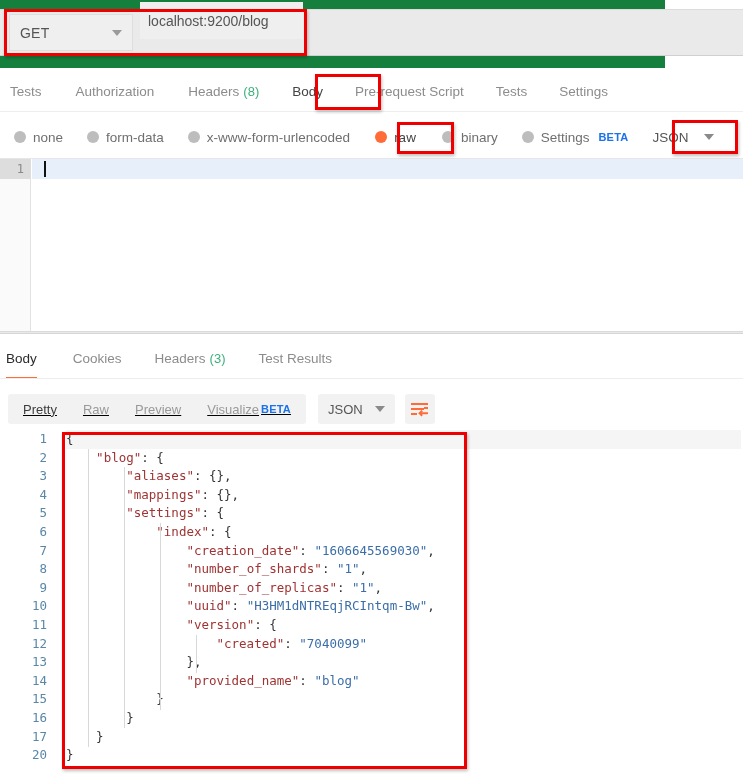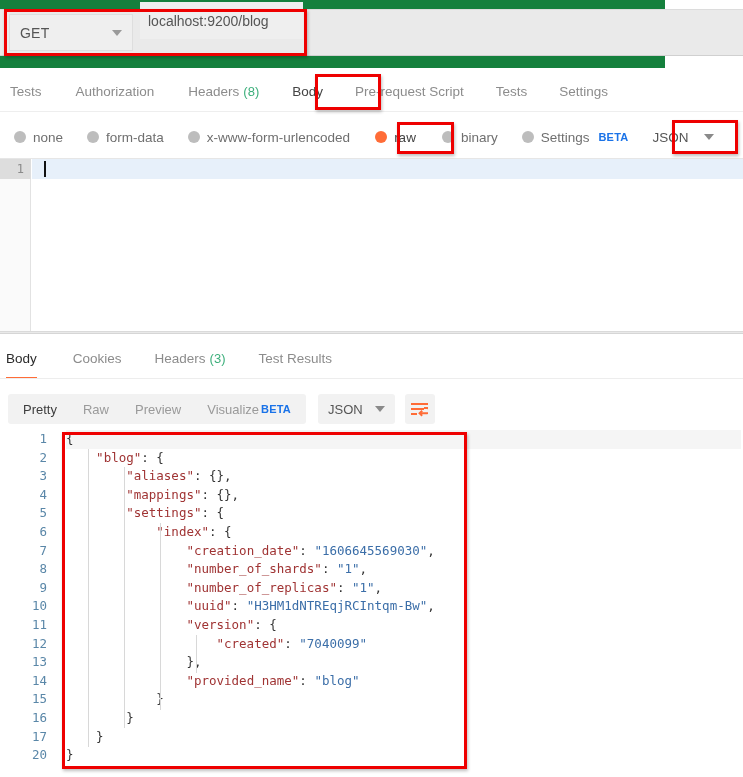--- a/index.html
+++ b/index.html
@@ -133,7 +133,7 @@
   }
   .seg-group {
     display: flex; align-items: center; background: #f2f2f2;
-    border-radius: 3px; height: 30px; padding: 0 2px;
+    border-radius: 3px; height: 30px; padding: 0 2px; text-decoration: underline;
   }
   .seg-item {
     font-size: 13px; color: #9a9a9a; padding: 0 13px; height: 30px;

